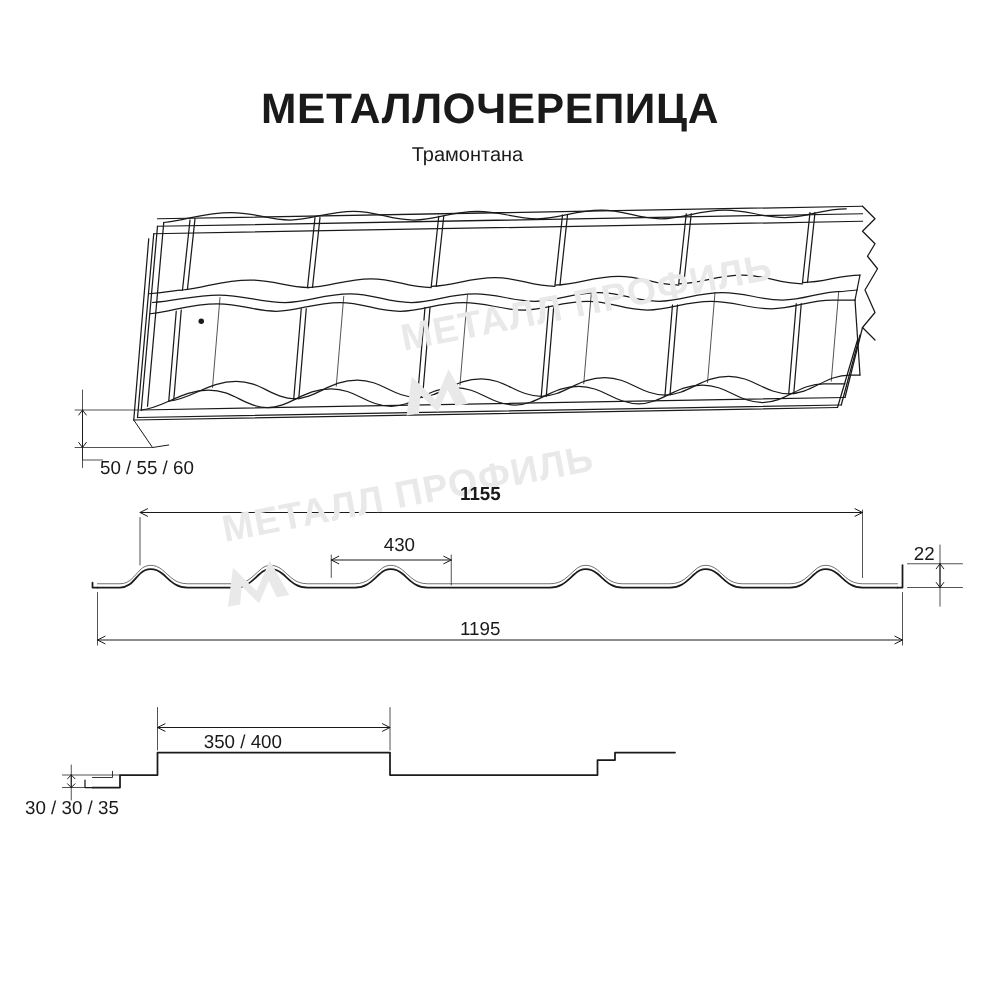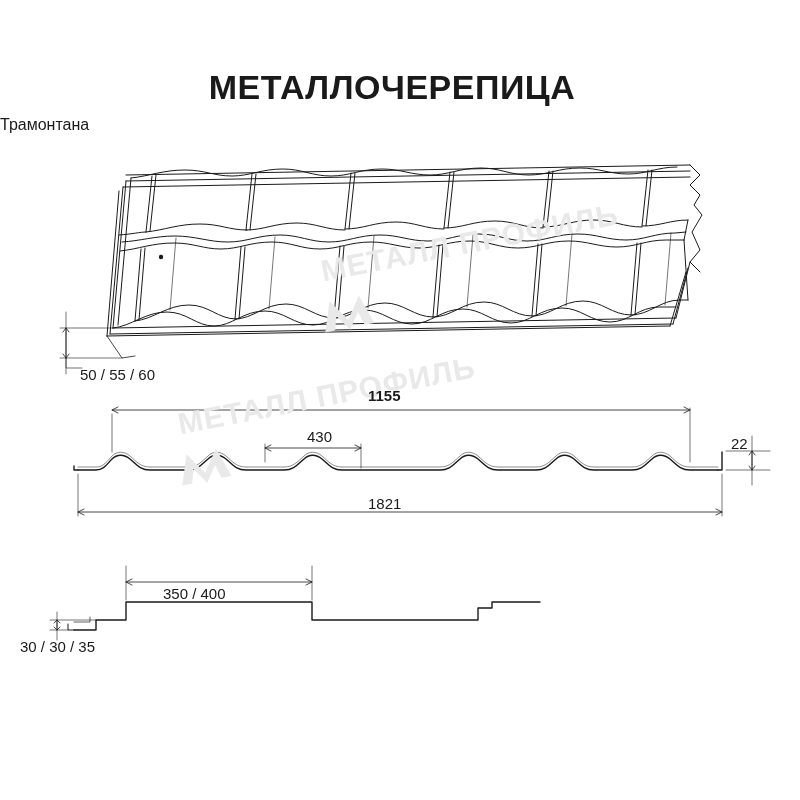--- a/index.html
+++ b/index.html
@@ -38,7 +38,7 @@
     left: 0;
     top: 116px;
     width: 748px;
-    text-align: left;
+    text-align: center;
     font-size: 16px;
     color: #1a1a1a;
   }

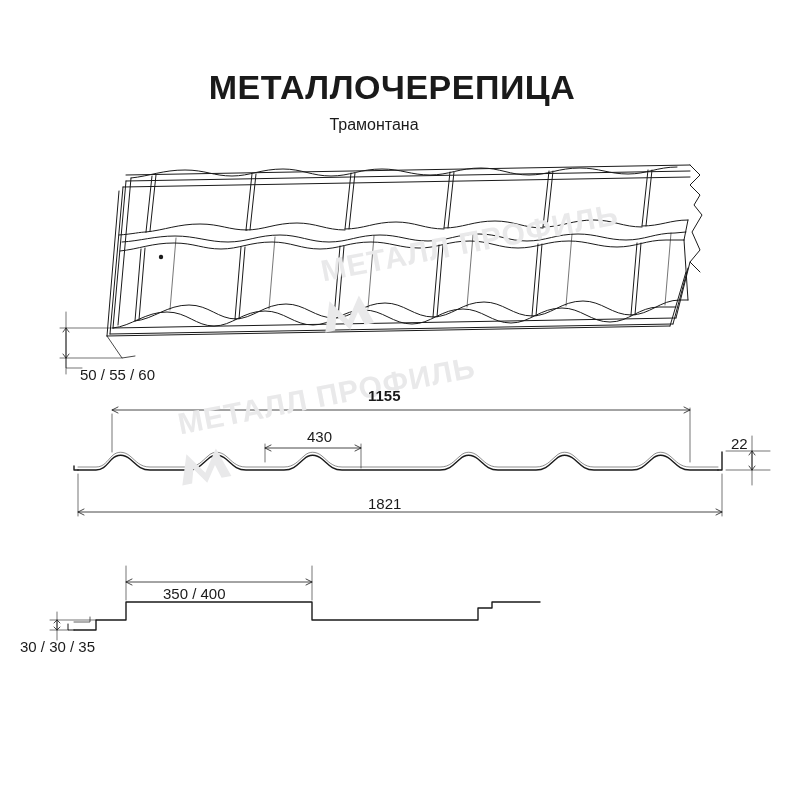--- a/index.html
+++ b/index.html
@@ -275,7 +275,7 @@
 <div class="dimlabel lbl-1155">1155</div>
 <div class="dimlabel lbl-230">430</div>
 <div class="dimlabel lbl-25r">22</div>
-<div class="dimlabel lbl-1195">1821</div>
+<div class="dimlabel lbl-1195">1195</div>
 <div class="dimlabel lbl-350">350 / 400</div>
 <div class="dimlabel lbl-2530">30 / 30 / 35</div>
 

